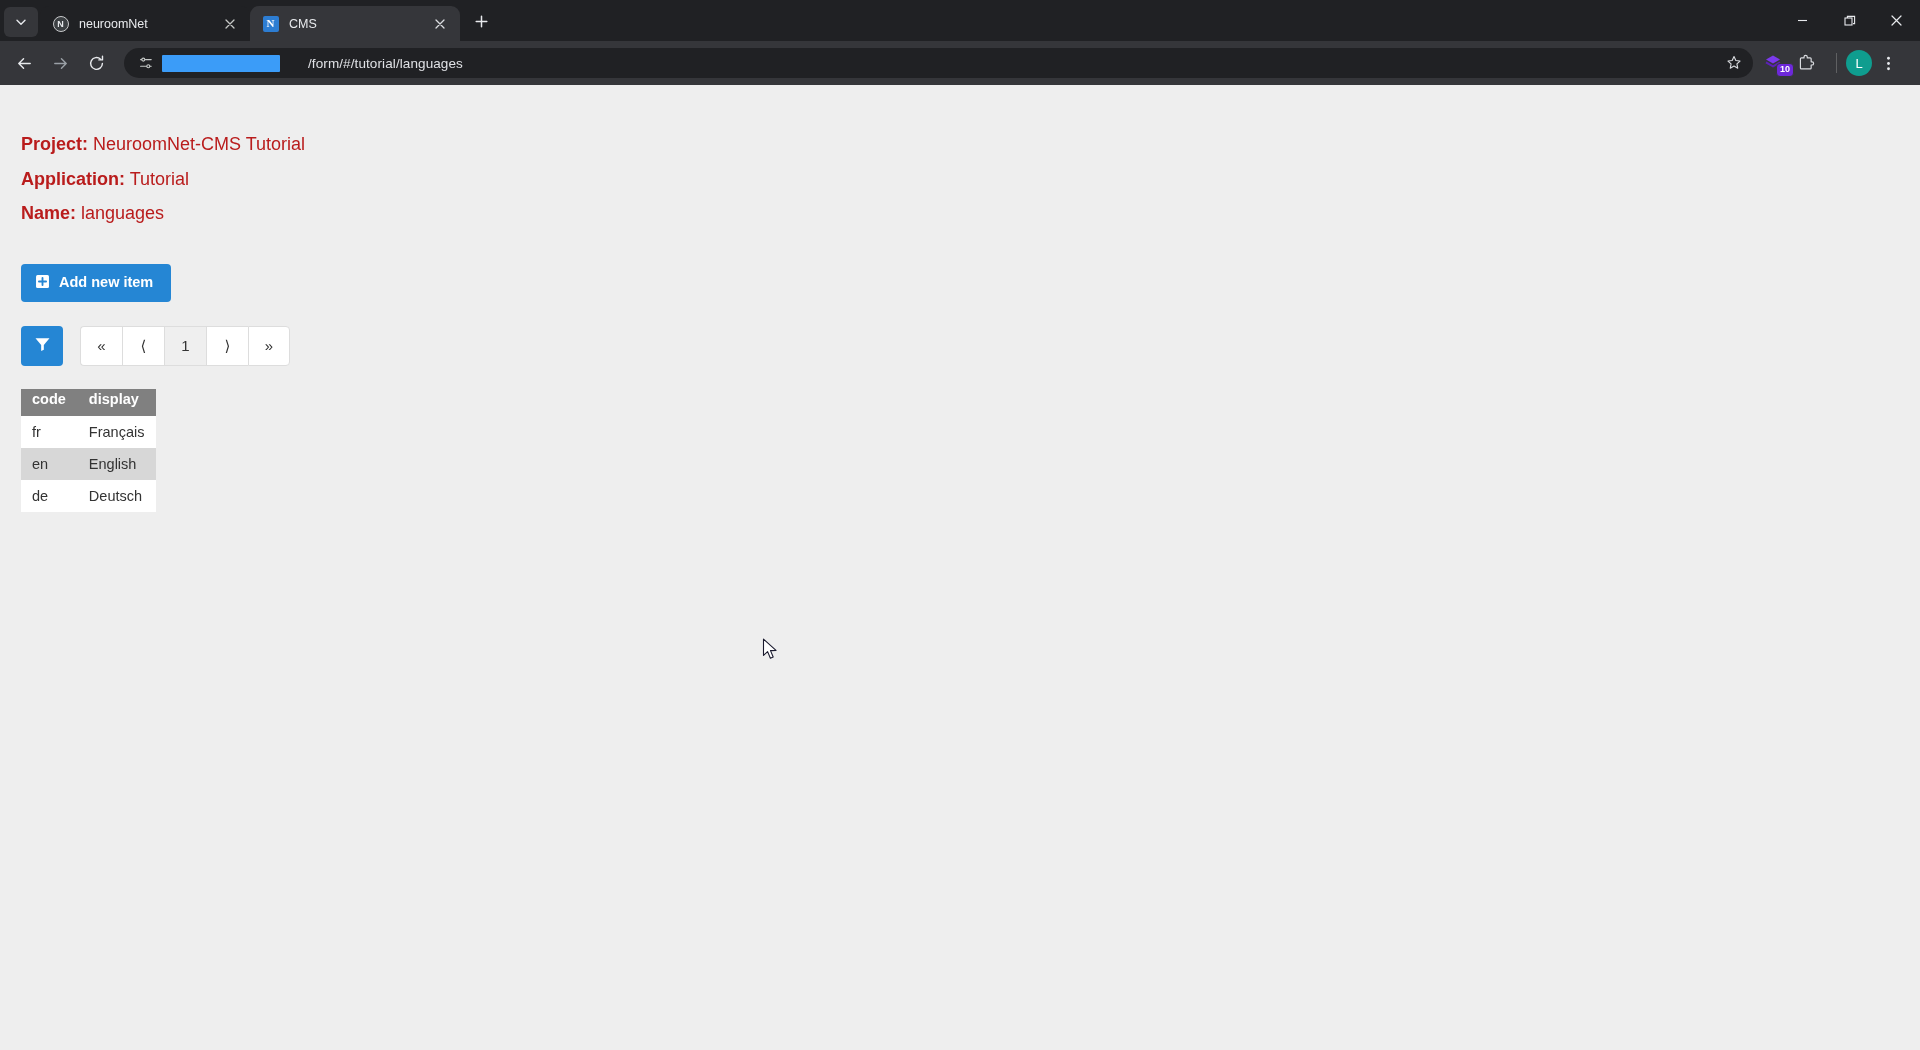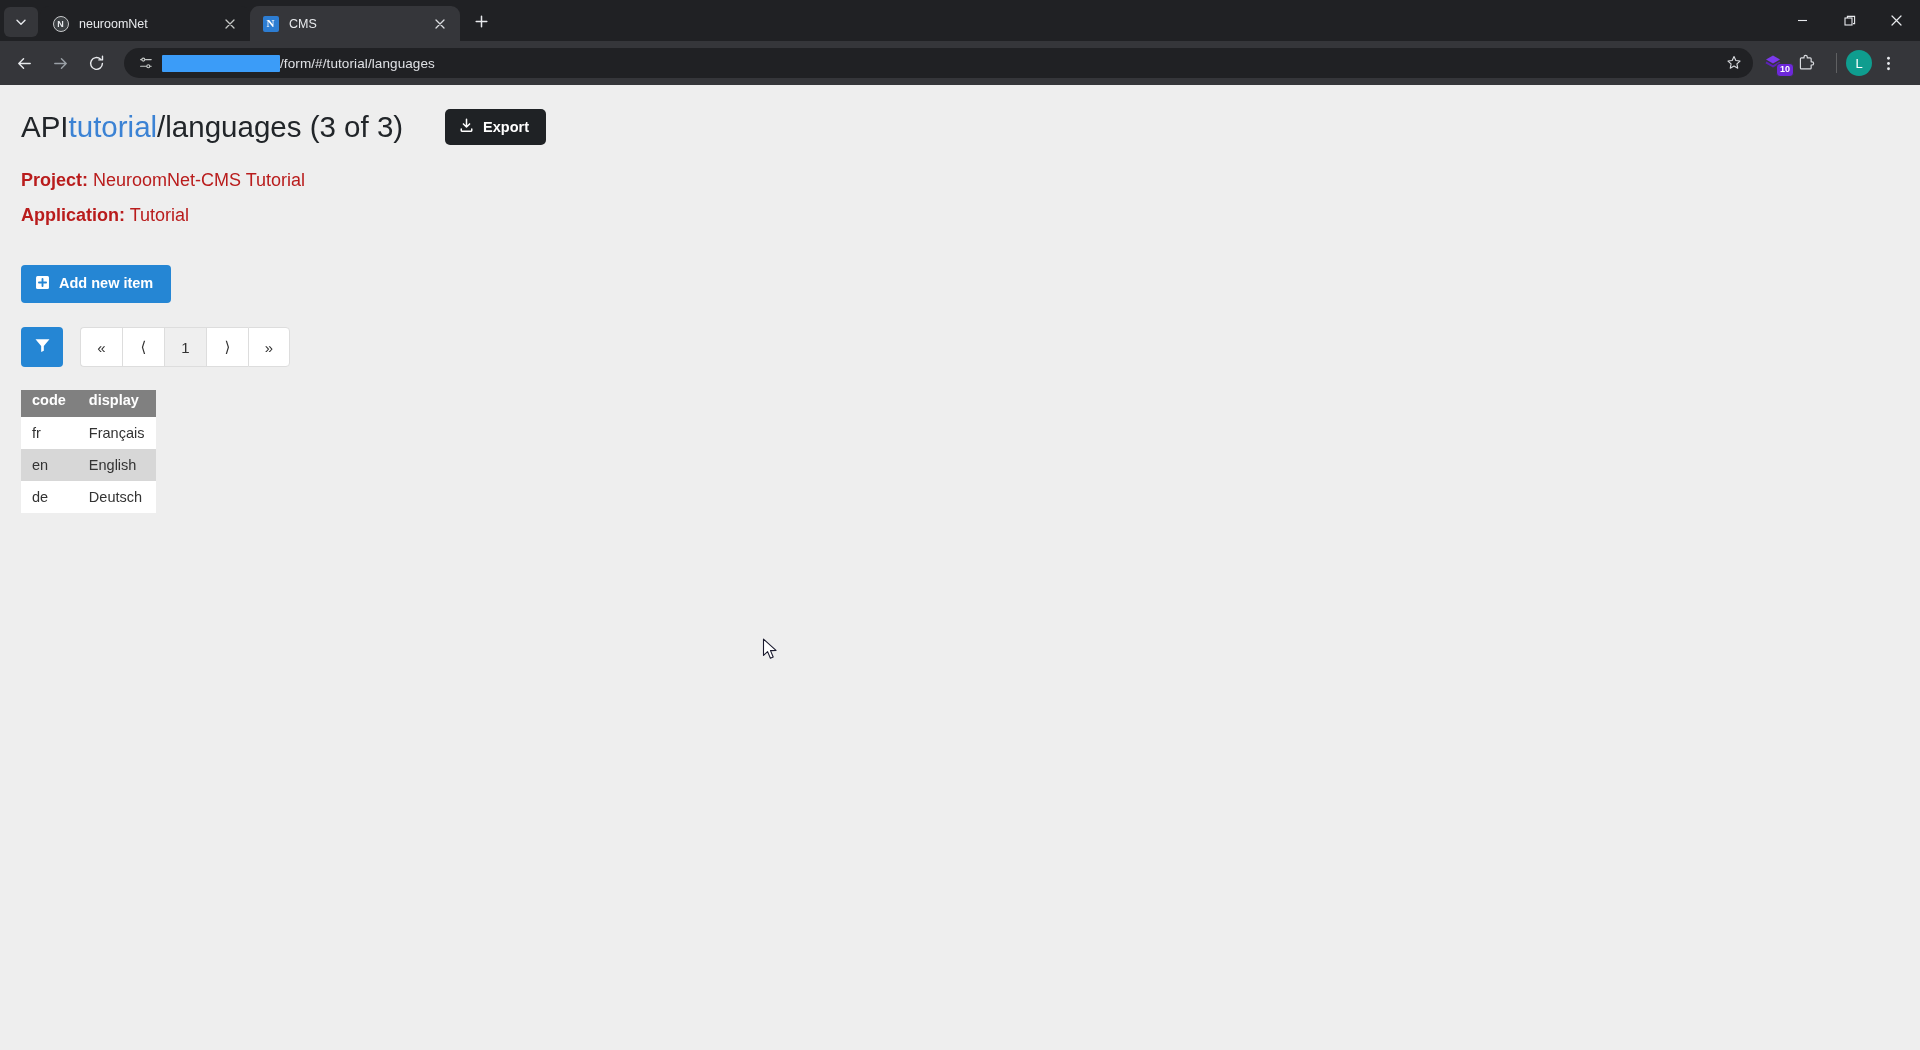--- a/index.html
+++ b/index.html
@@ -93,7 +93,7 @@
     display: flex; align-items: center; justify-content: center;
     flex: 0 0 24px; cursor: pointer;
   }
-  .url-wrap { display: flex; align-items: center; flex: 1; overflow: hidden; margin-left: 4px; }
+  .url-wrap { display: flex; align-items: center; flex: 1; overflow: hidden; margin-left: 4px; gap: 28px; }
   .url-redacted {
     background: #3b9cf8; border-radius: 1px;
     width: 118px; height: 17px; flex: 0 0 118px;

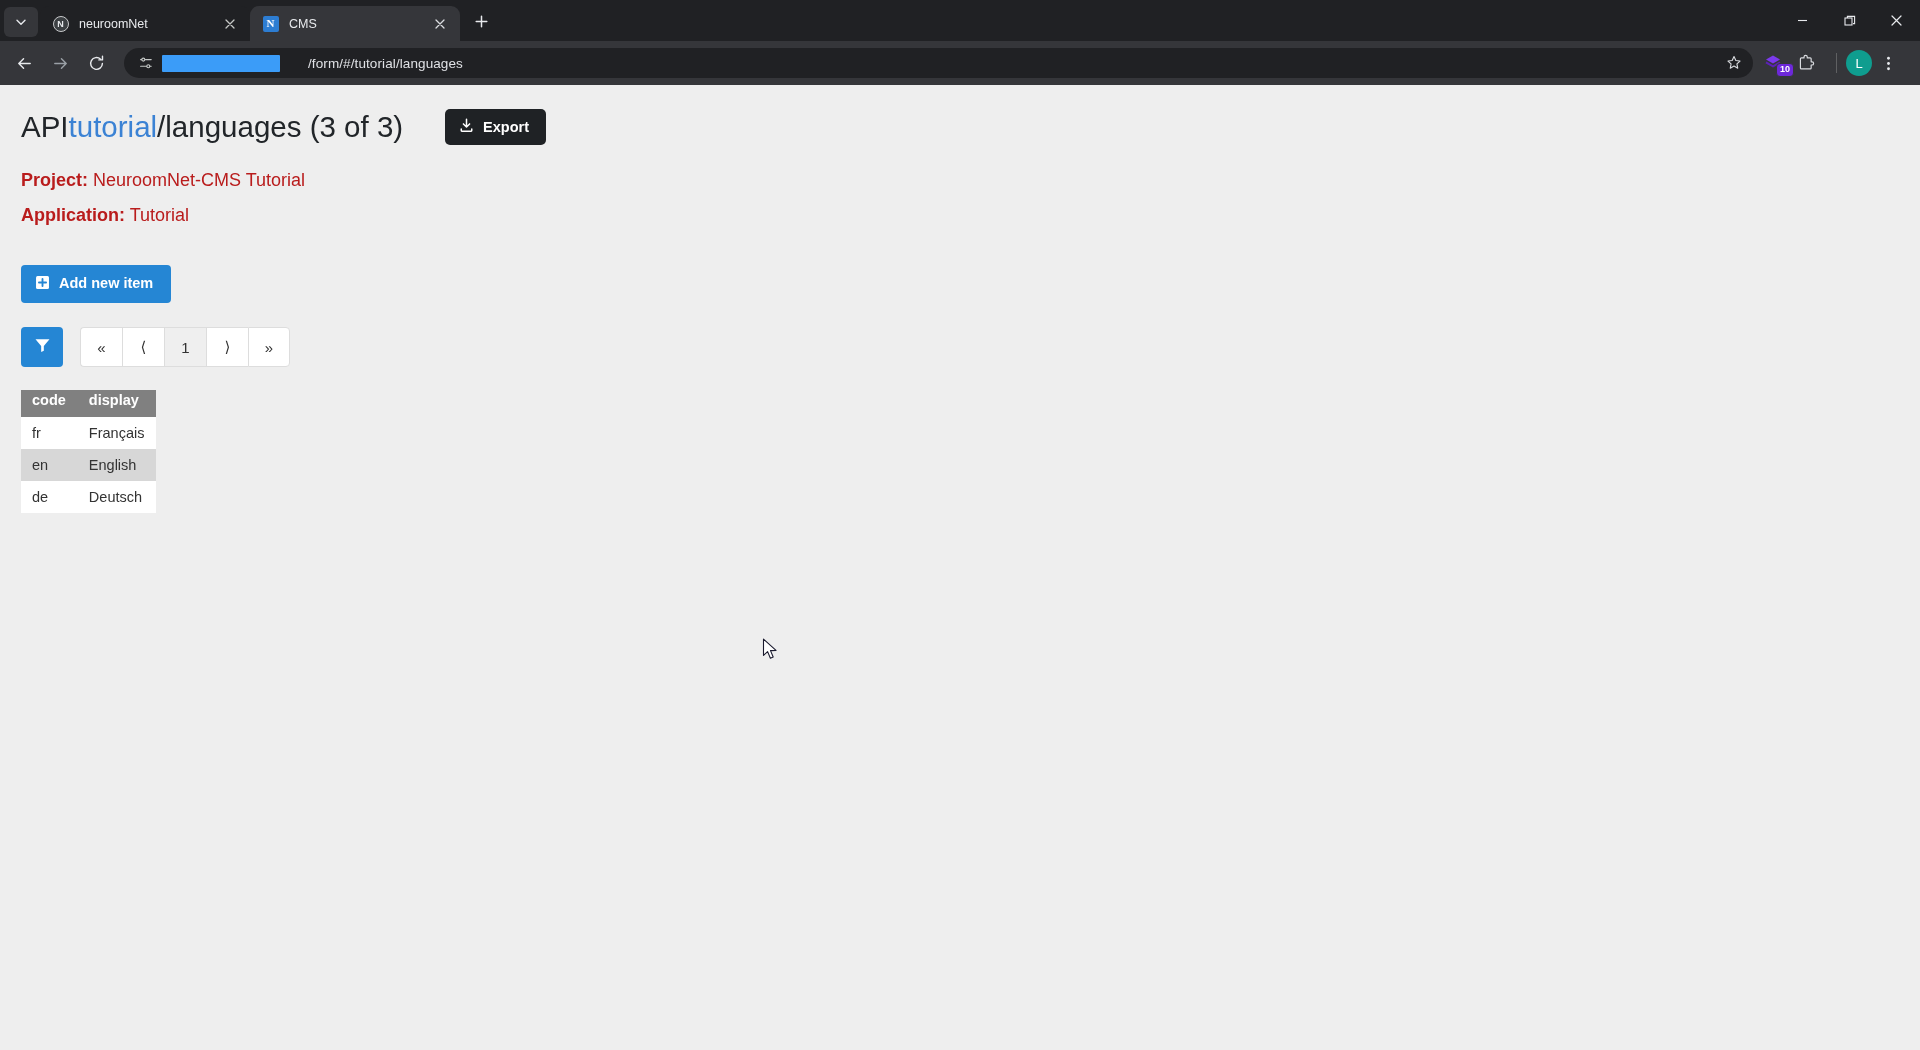--- a/index.html
+++ b/index.html
@@ -346,23 +346,6 @@
   <div class="viewport">
     <div class="page">
 
-      <div class="title-row">
-        <h1 class="page-title">
-            <span>API </span>
-            <span class="accent">tutorial</span>
-            <span>/languages (3 of 3)</span>
-          </h1>
-
-        <button class="export-btn">
-          <span>
-            <svg width="15" height="15" viewBox="0 0 16 16">
-              <path d="M8 1.4V9.3M4.7 6.3L8 9.6L11.3 6.3" stroke="#ffffff" stroke-width="1.6" fill="none" stroke-linecap="round" stroke-linejoin="round"></path>
-              <path d="M2.4 11.6V13.4a0.6 0.6 0 0 0 .6 .6h10a0.6 0.6 0 0 0 .6-.6V11.6" stroke="#ffffff" stroke-width="1.6" fill="none" stroke-linecap="round"></path>
-            </svg>
-          </span>
-          <span>Export</span>
-        </button>
-      </div>
 
       <div class="meta">
         <div class="meta-line">

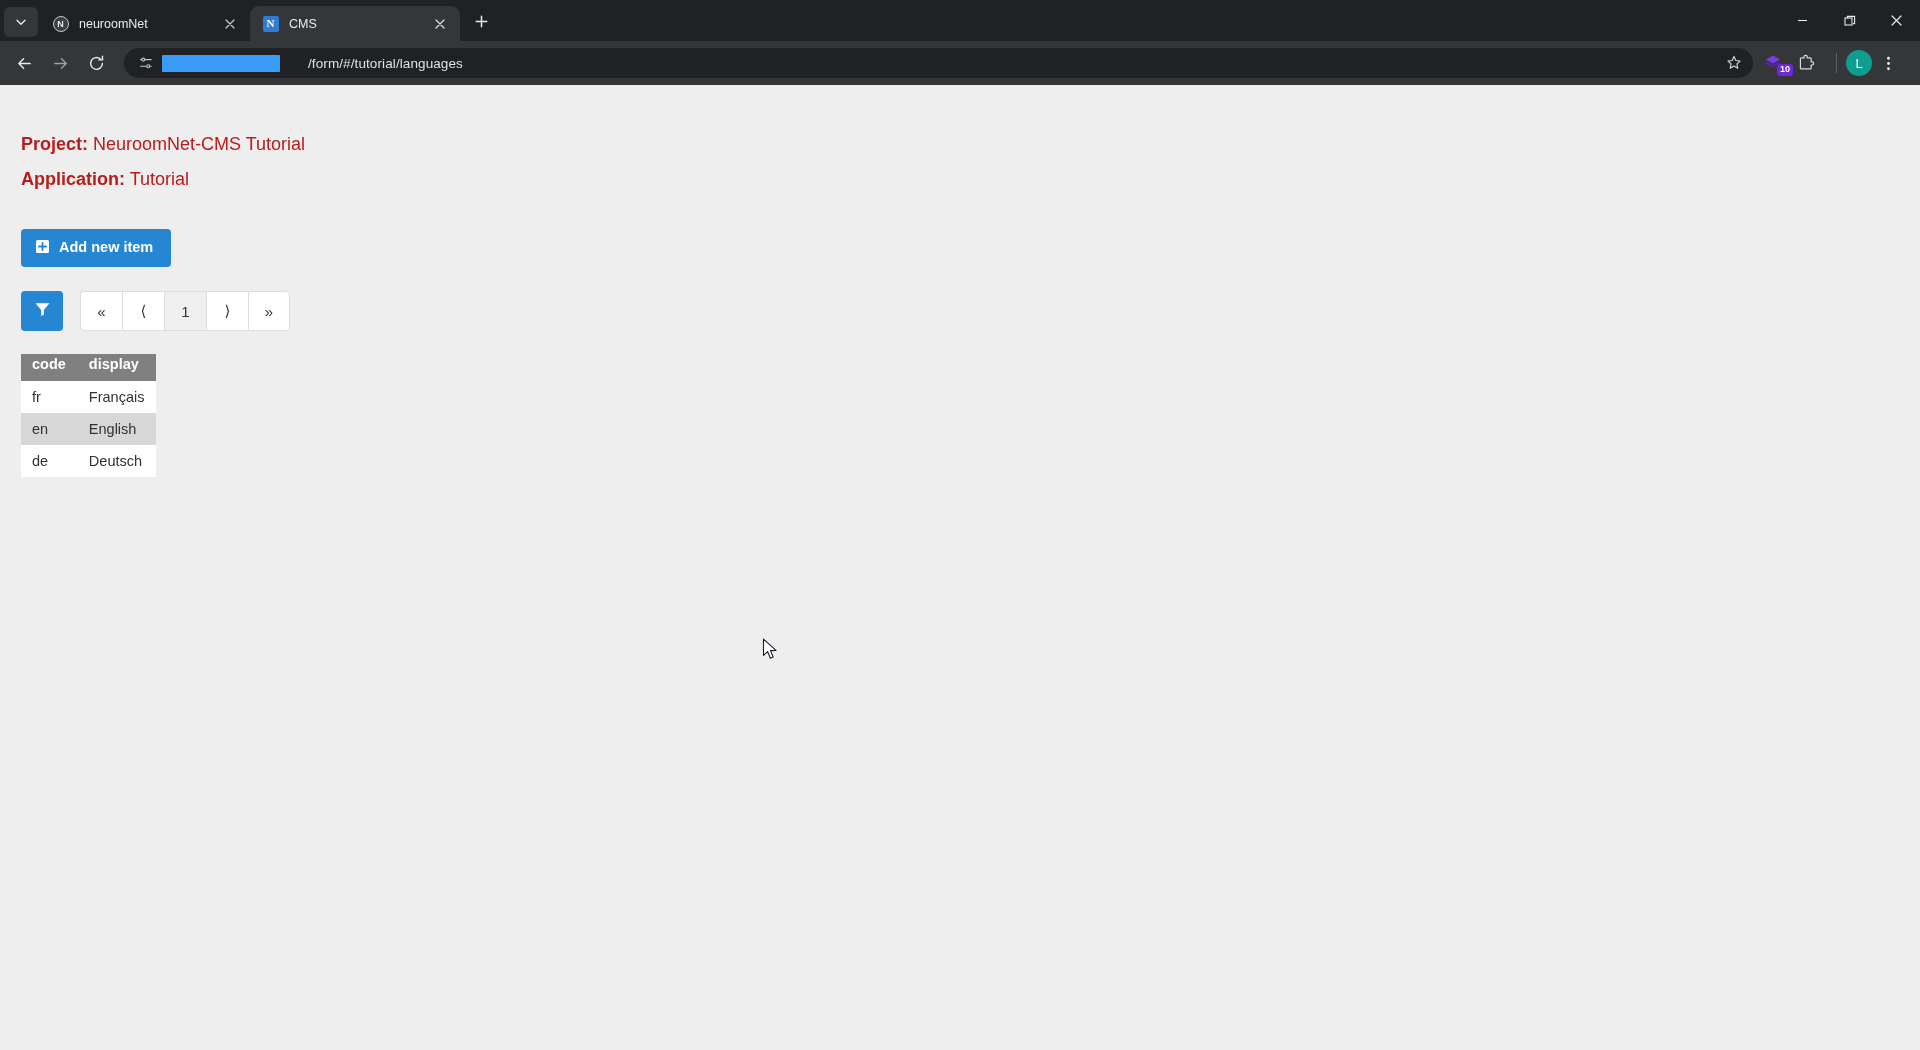--- a/index.html
+++ b/index.html
@@ -355,6 +355,10 @@
         <div class="meta-line">
           <b>Application:</b>
           <span>Tutorial</span>
+        </div>
+        <div class="meta-line">
+          <b>Name:</b>
+          <span>languages</span>
         </div>
       </div>
 

